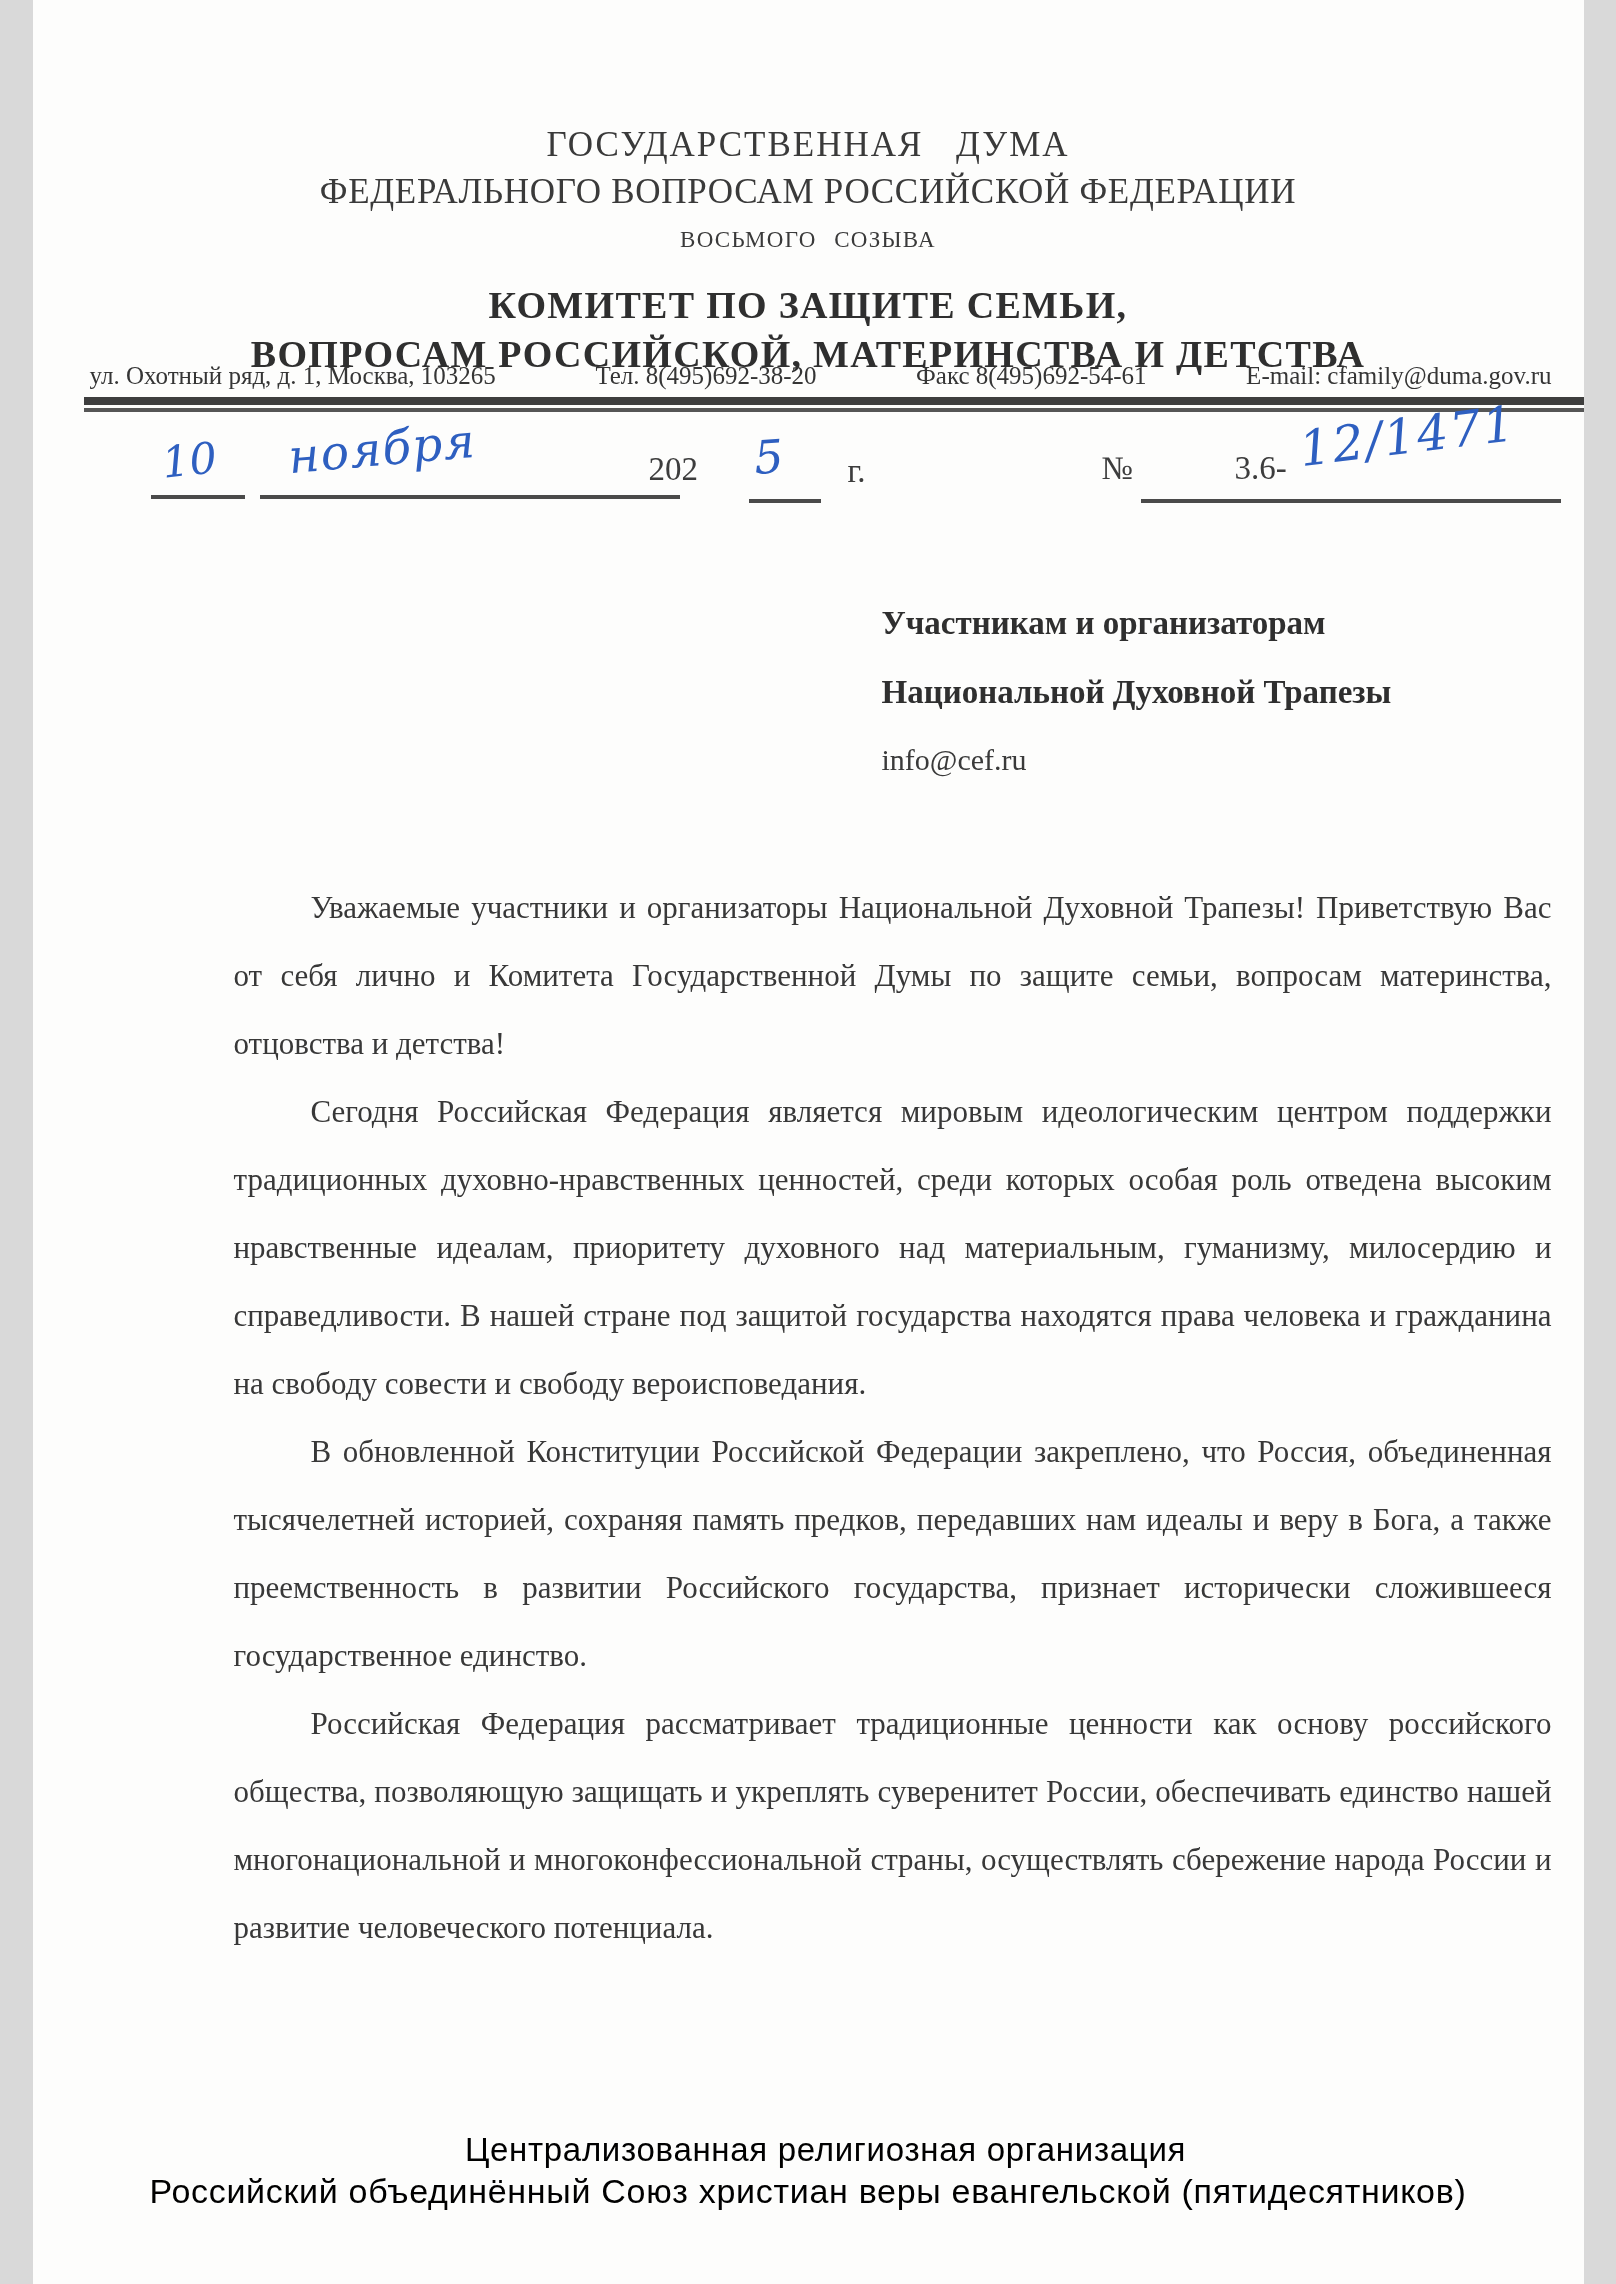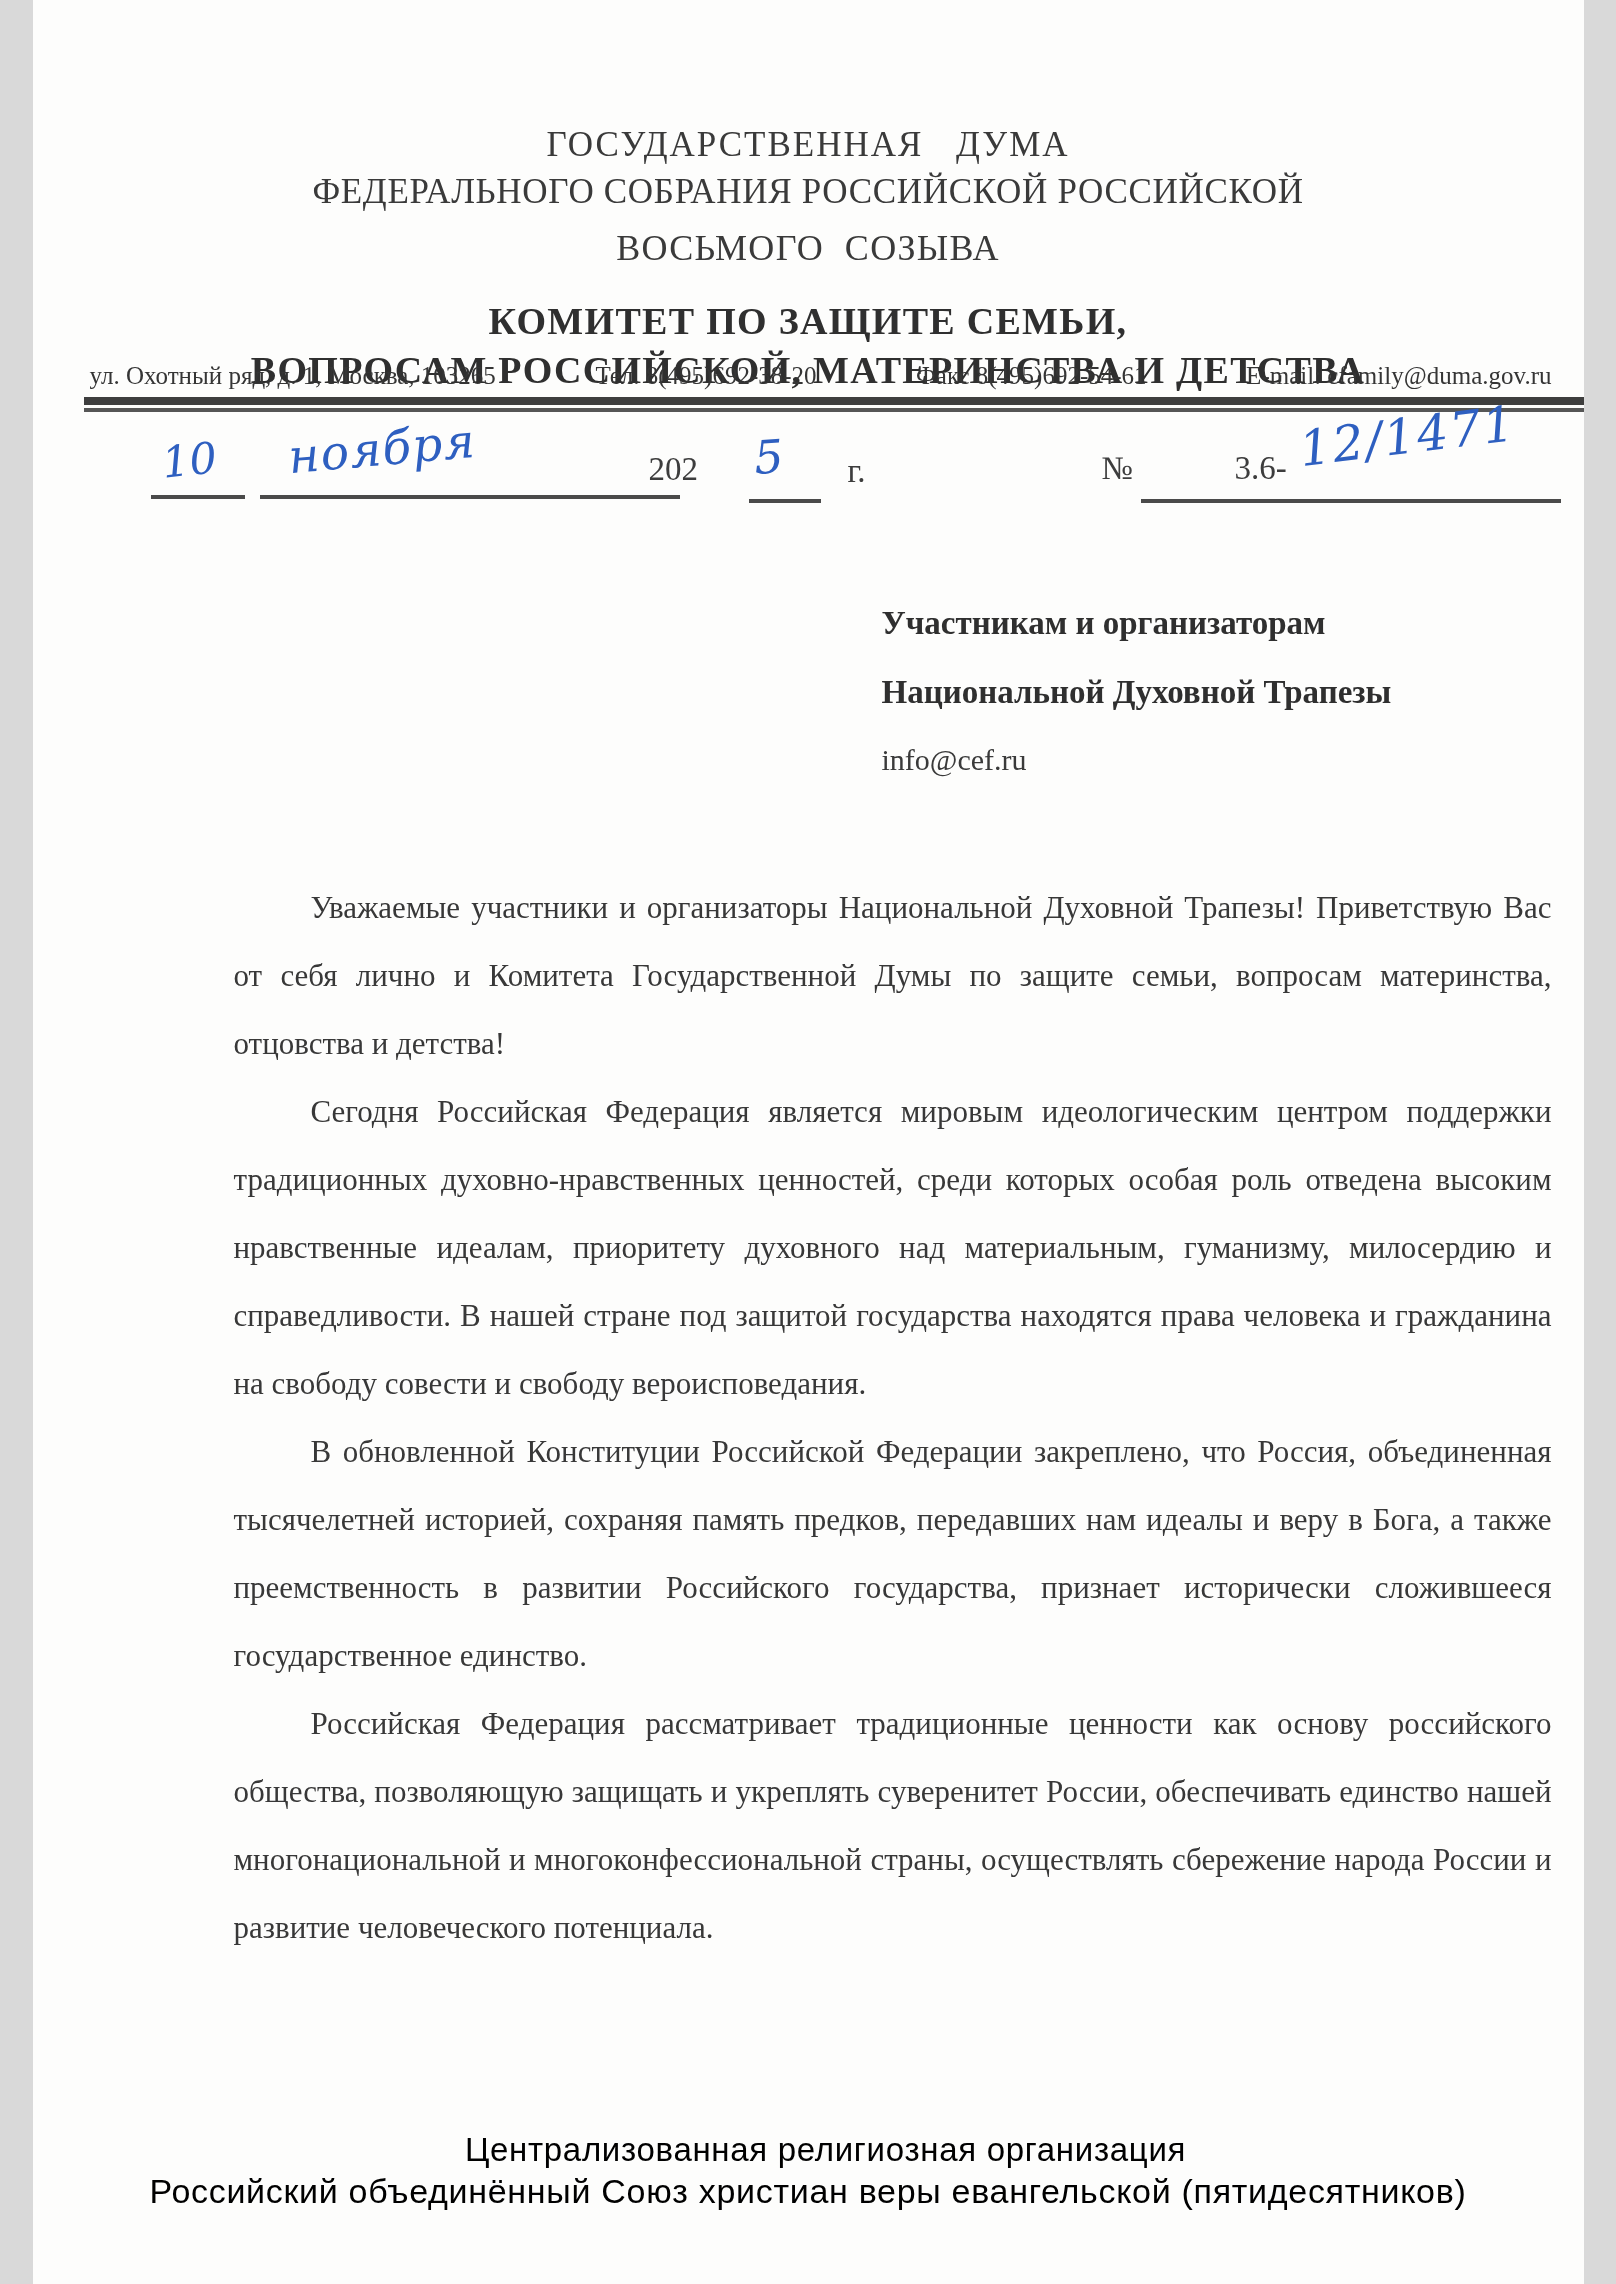--- a/index.html
+++ b/index.html
@@ -83,7 +83,7 @@
 
   <div class="letterhead">
     <div class="lh1">ГОСУДАРСТВЕННАЯ ДУМА</div>
-    <div class="lh2">ФЕДЕРАЛЬНОГО СОБРАНИЯ РОССИЙСКОЙ РОССИЙСКОЙ</div>
+    <div class="lh2">ФЕДЕРАЛЬНОГО ВОПРОСАМ РОССИЙСКОЙ ФЕДЕРАЦИИ</div>
     <div class="lh3">ВОСЬМОГО СОЗЫВА</div>
     <div class="lh4">КОМИТЕТ ПО ЗАЩИТЕ СЕМЬИ,</div>
     <div class="lh5">ВОПРОСАМ РОССИЙСКОЙ, МАТЕРИНСТВА И ДЕТСТВА</div>

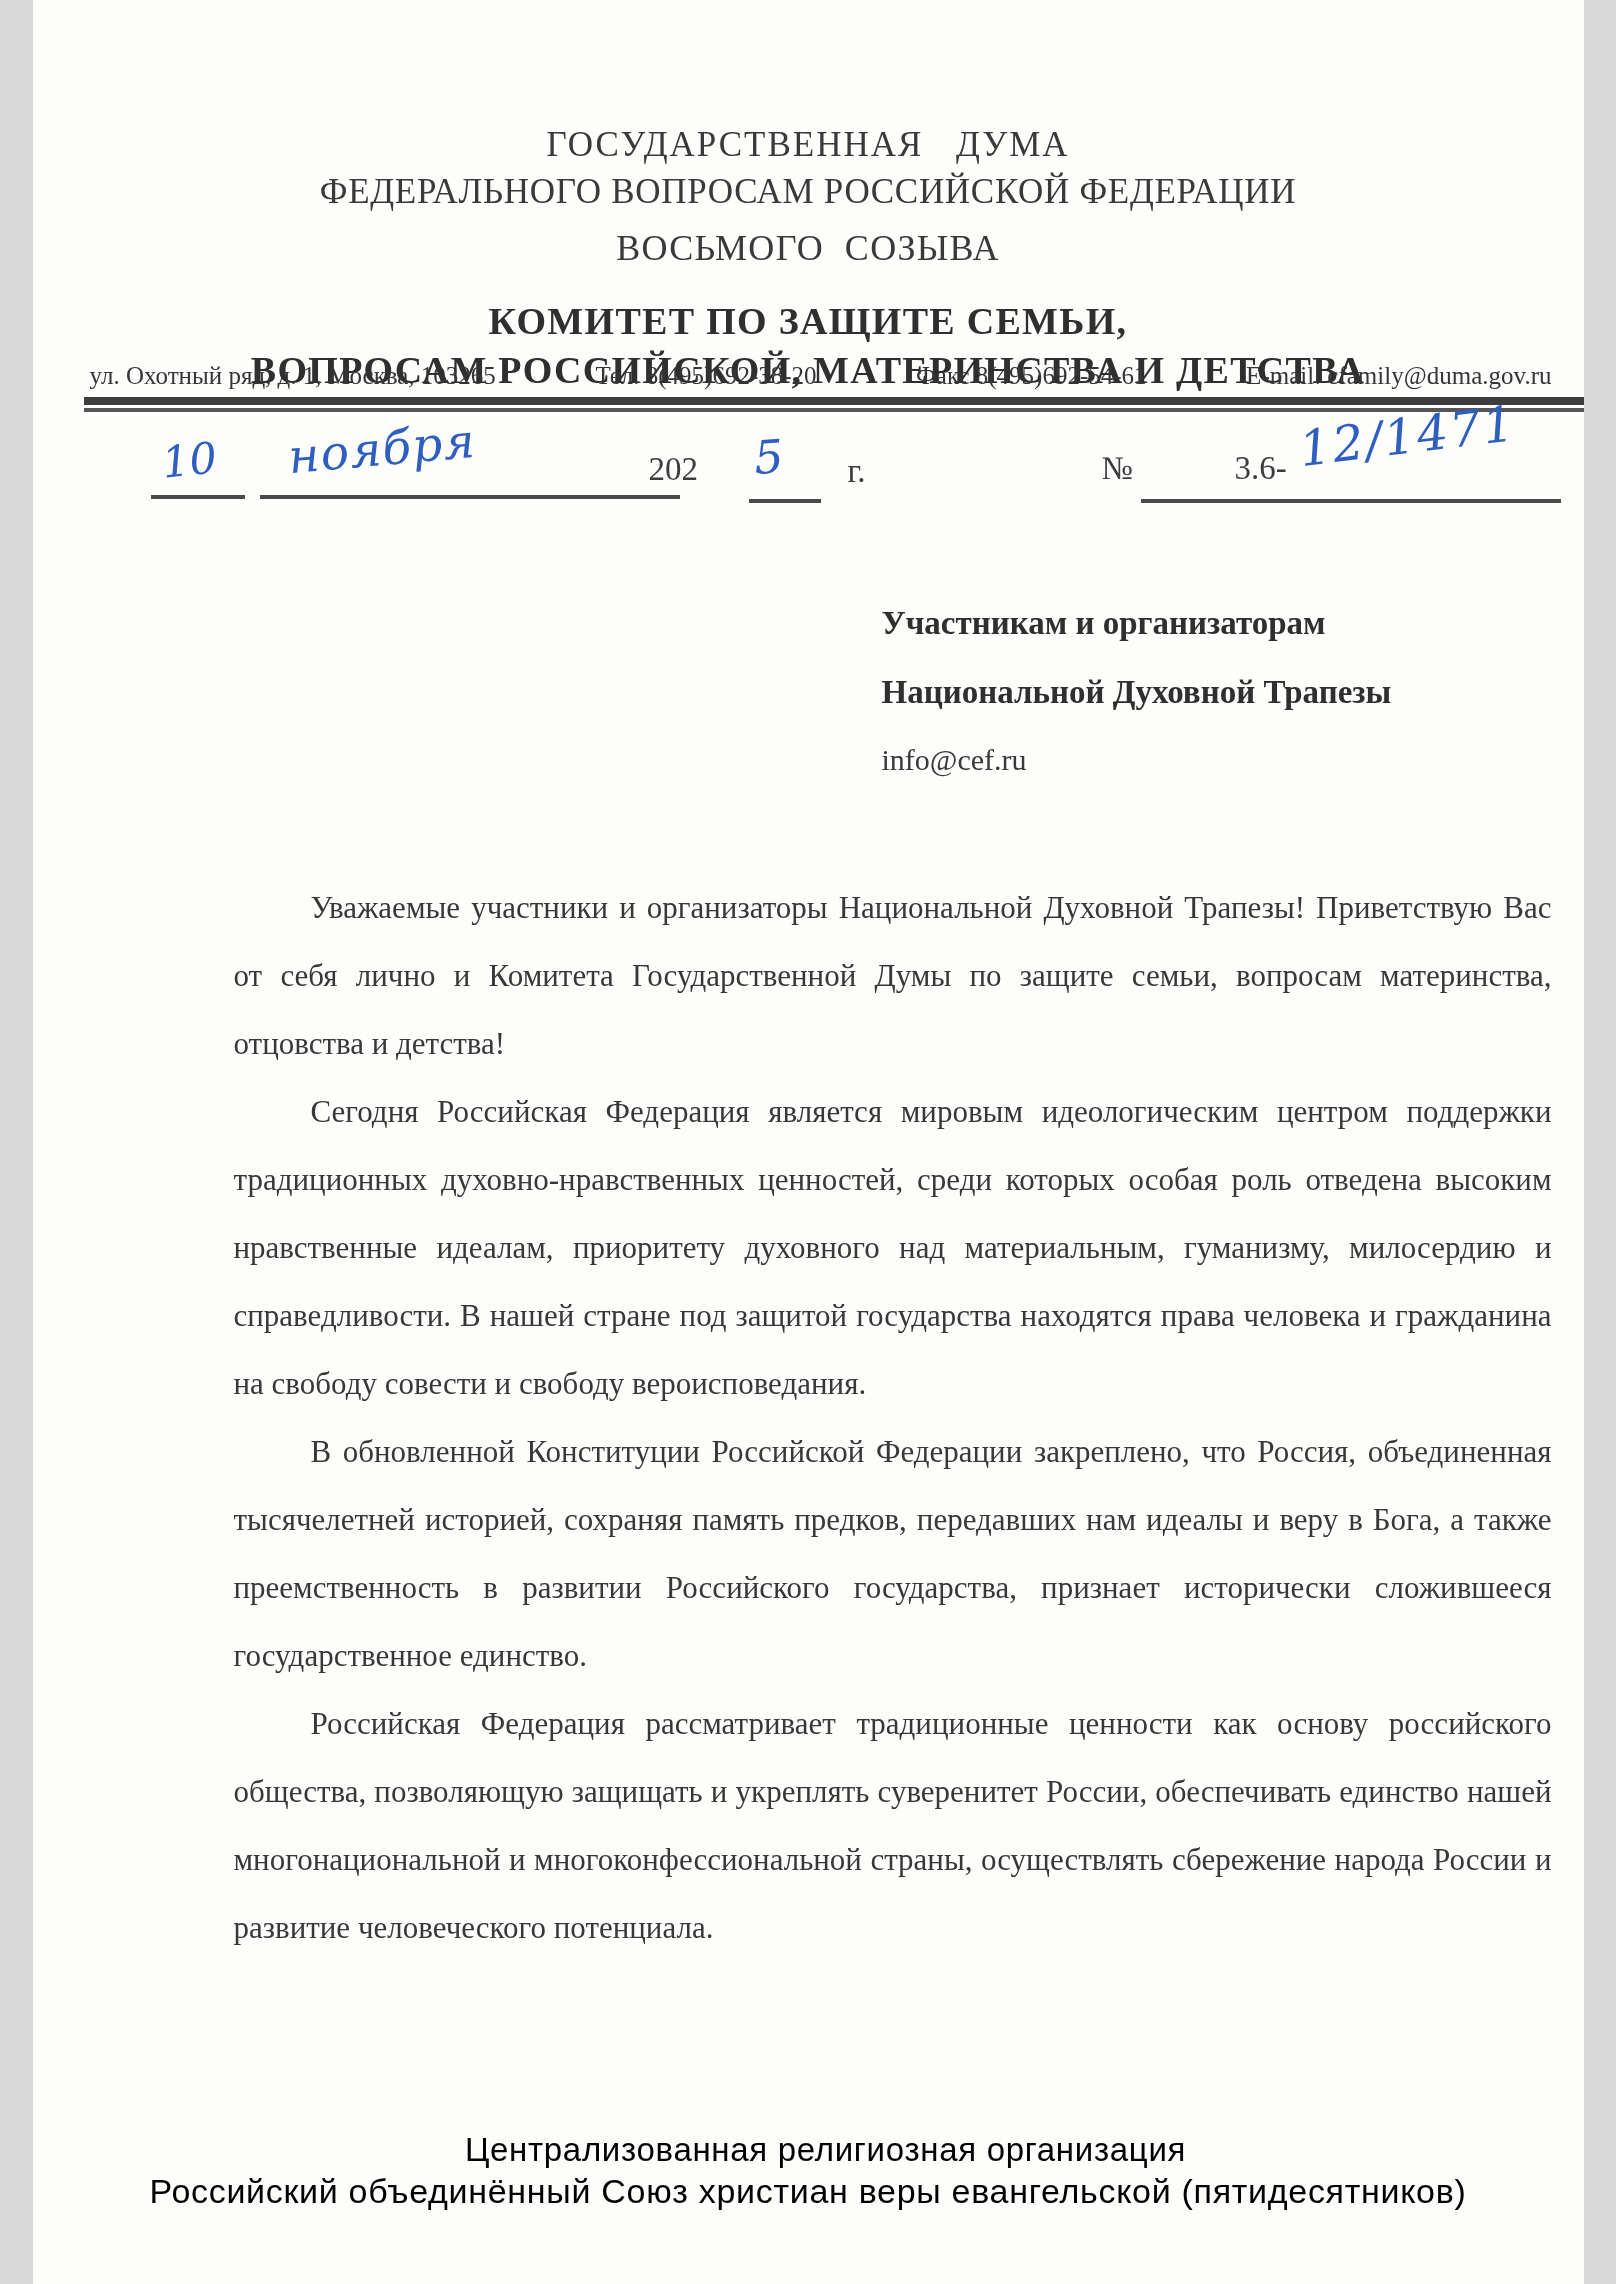--- a/index.html
+++ b/index.html
@@ -17,7 +17,7 @@
   .letterhead { position:absolute; top:125px; left:0; width:100%; text-align:center; }
   .lh1 { font-size:35px; letter-spacing:2px; word-spacing:22px; }
   .lh2 { font-size:35px; margin-top:6.5px; letter-spacing:0.7px; }
-  .lh3 { font-size:36px; margin-top:15.6px; letter-spacing:1.3px; word-spacing:10.4px; }
+  .lh3 { font-size:23px; margin-top:15.6px; letter-spacing:1.3px; word-spacing:10.4px; }
   .lh4 { font-size:38px; font-weight:bold; margin-top:30px; letter-spacing:1.3px; color:#2f2f2f; }
   .lh5 { font-size:38px; font-weight:bold; margin-top:5.2px; letter-spacing:1.3px; color:#2f2f2f; }
 

